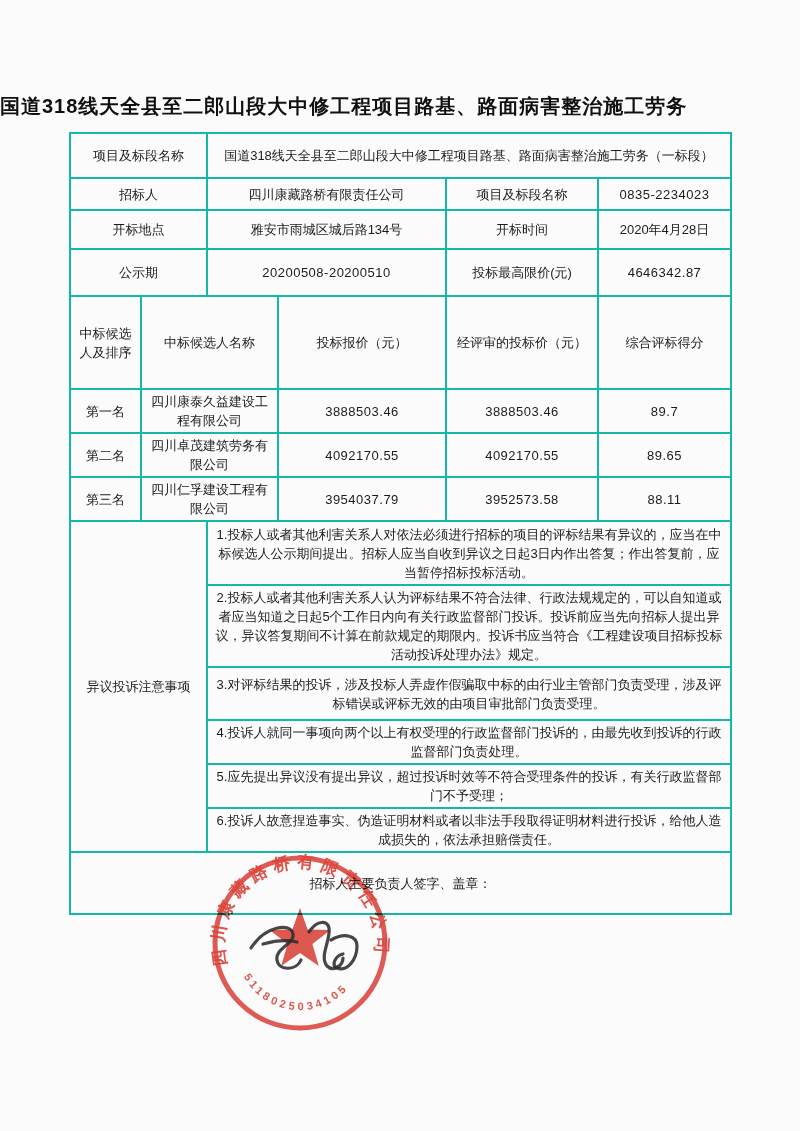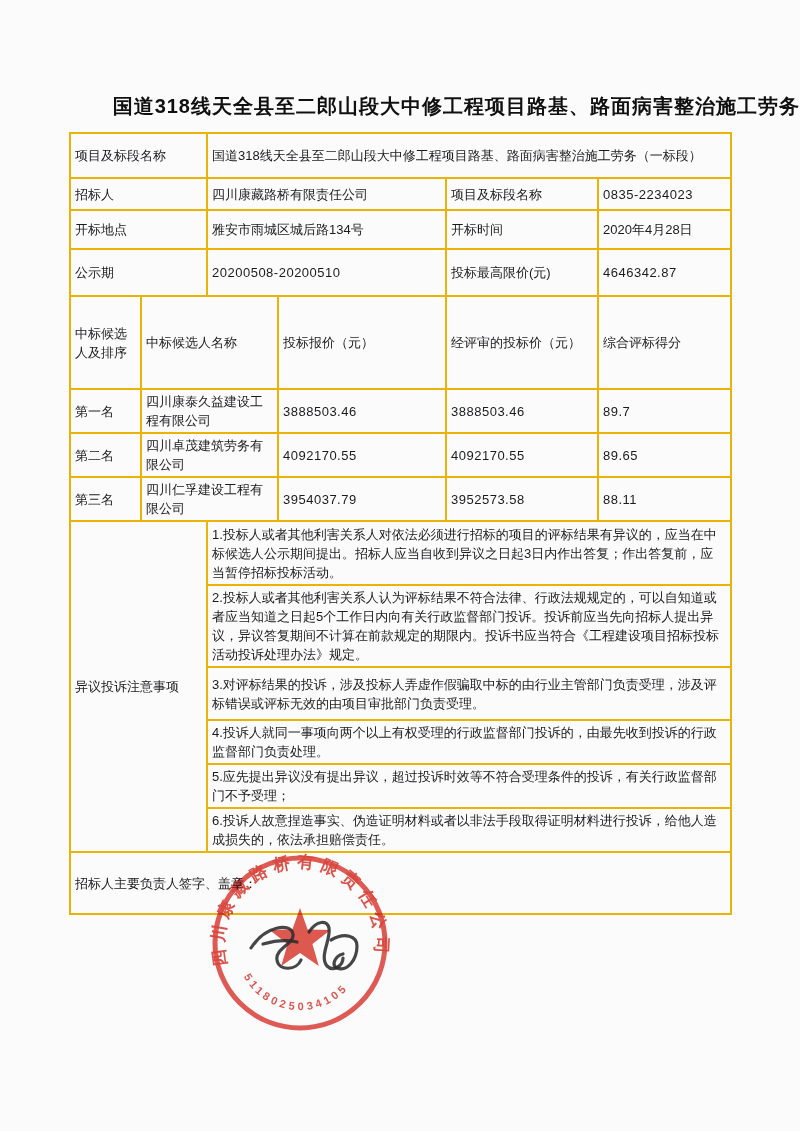--- a/index.html
+++ b/index.html
@@ -14,7 +14,7 @@
   }
   .doc-title {
     padding-top:92px;
-    text-align:right;
+    text-align:left;
     font-size:20px;
     font-weight:bold;
     color:#101010;

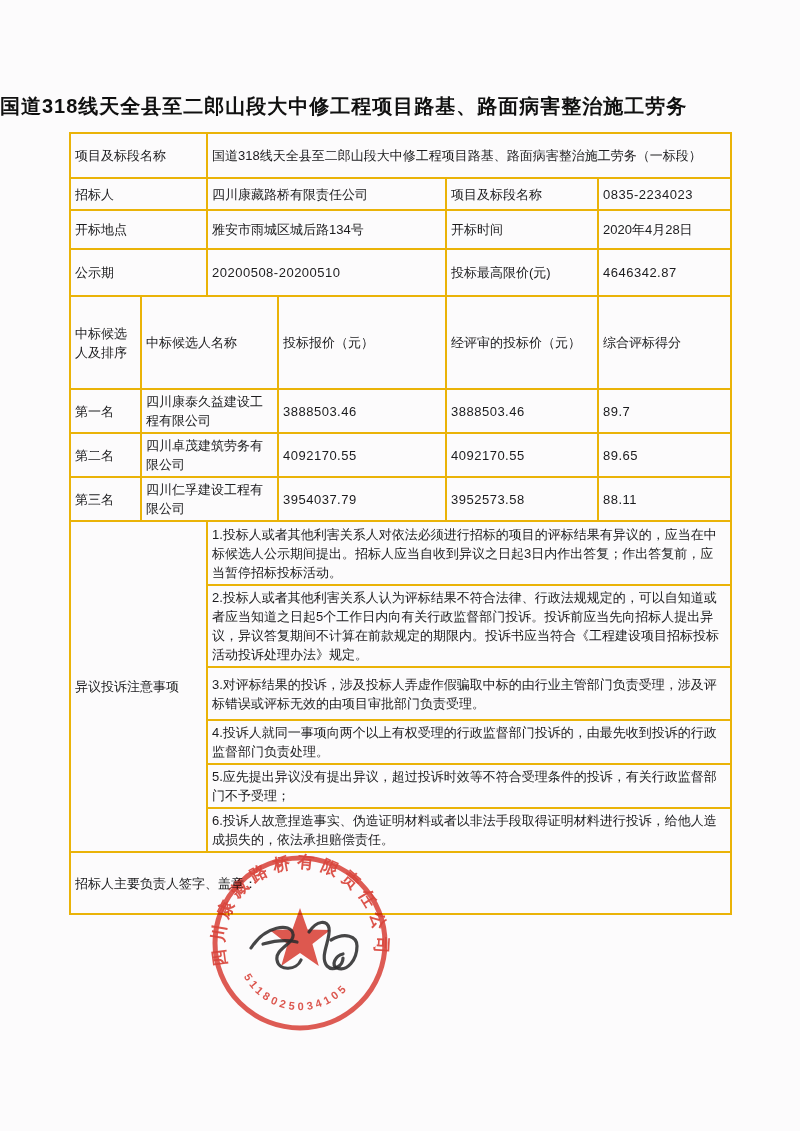--- a/index.html
+++ b/index.html
@@ -28,8 +28,9 @@
     table-layout:fixed;
   }
   table.main td {
-    border:2px solid #eab308;
+    border:2px solid #14b8a6;
     font-size:13px;
+    text-align:center;
     vertical-align:middle;
     padding:2px 4px;
     line-height:19px;

